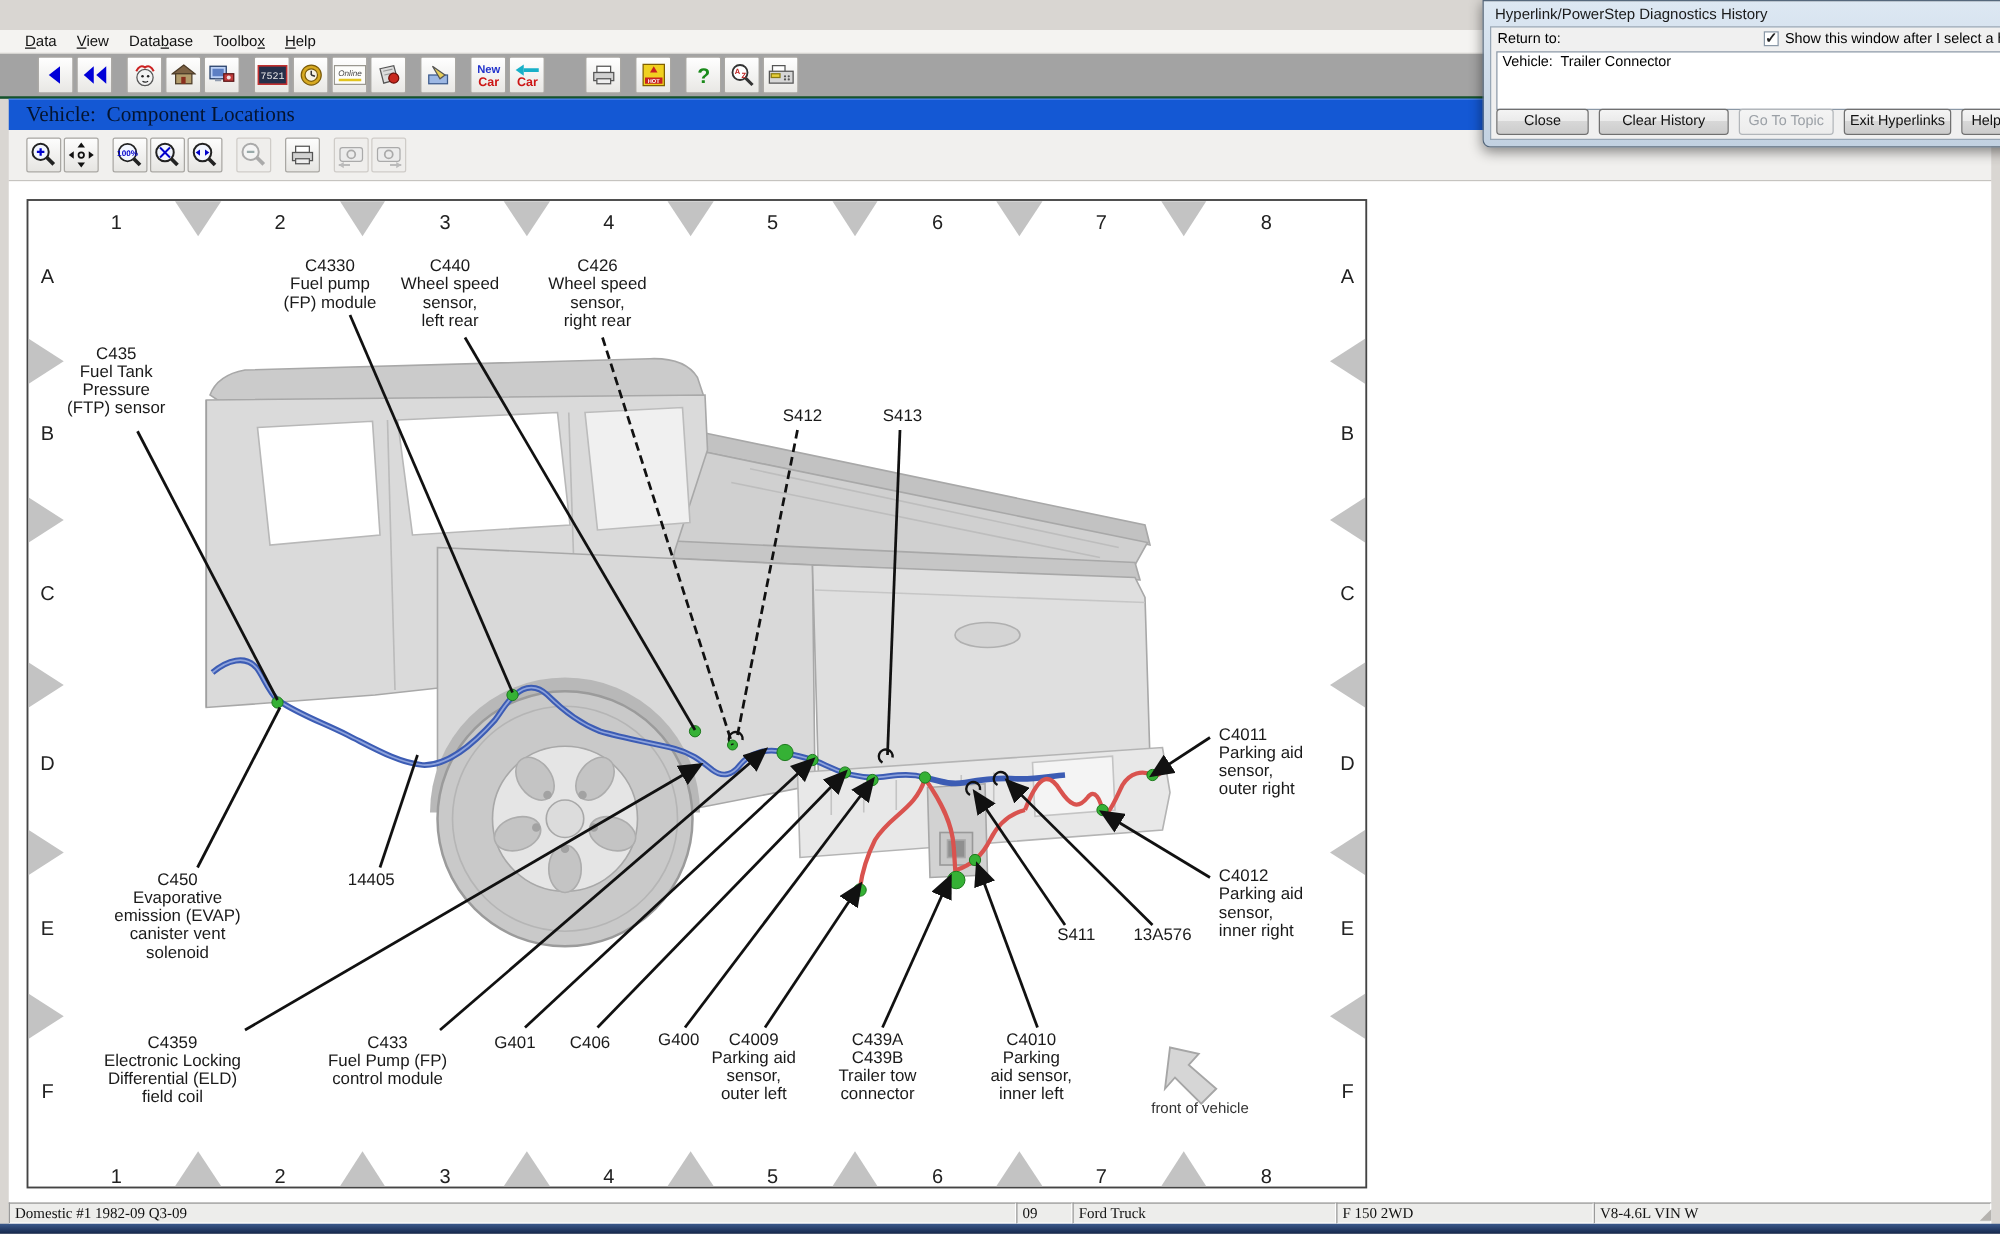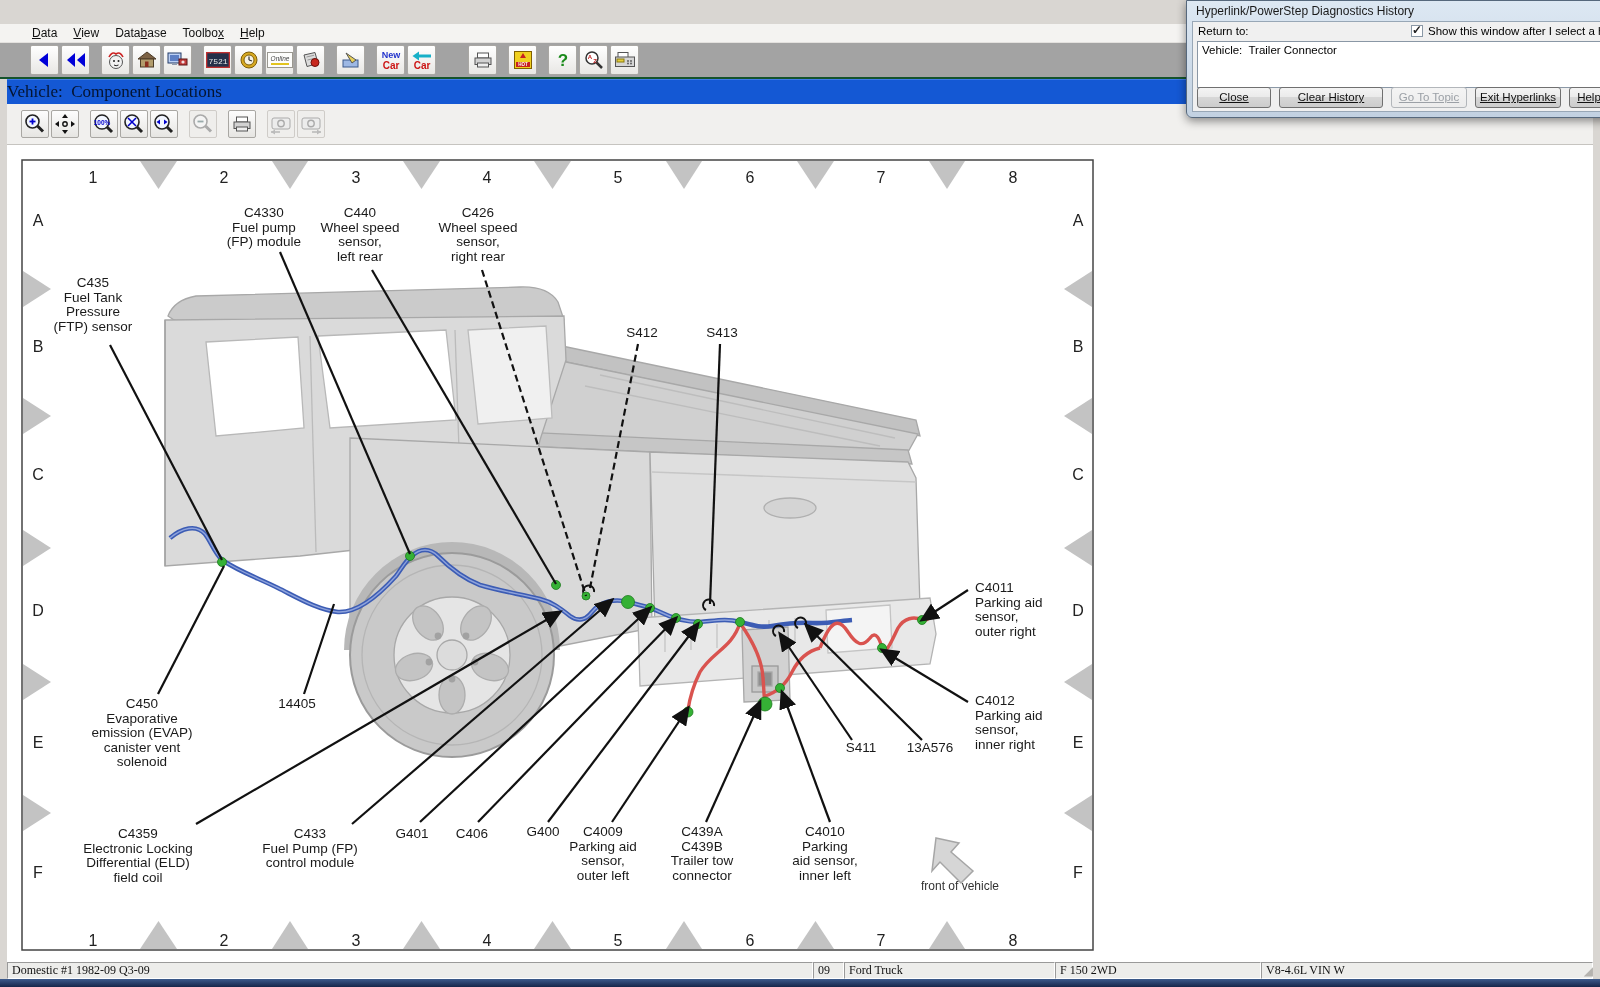--- a/index.html
+++ b/index.html
@@ -13,7 +13,7 @@
     display:flex; align-items:center; padding-left:7px; }
   #titlebar .t { color:#fff; font-size:12px; margin-left:6px; letter-spacing:.3px; }
   #menubar { position:absolute; top:24px; left:0; right:0; height:19px; background:#f4f3f1;
-    border-bottom:1px solid #e3e1de; display:flex; align-items:center; padding-left:24px;
+    border-bottom:1px solid #e3e1de; display:flex; align-items:center; padding-left:12px;
     font-size:12px; color:#111; }
   .menu-item { padding:2px 8px; }
   .menu-item u { text-decoration:underline; }

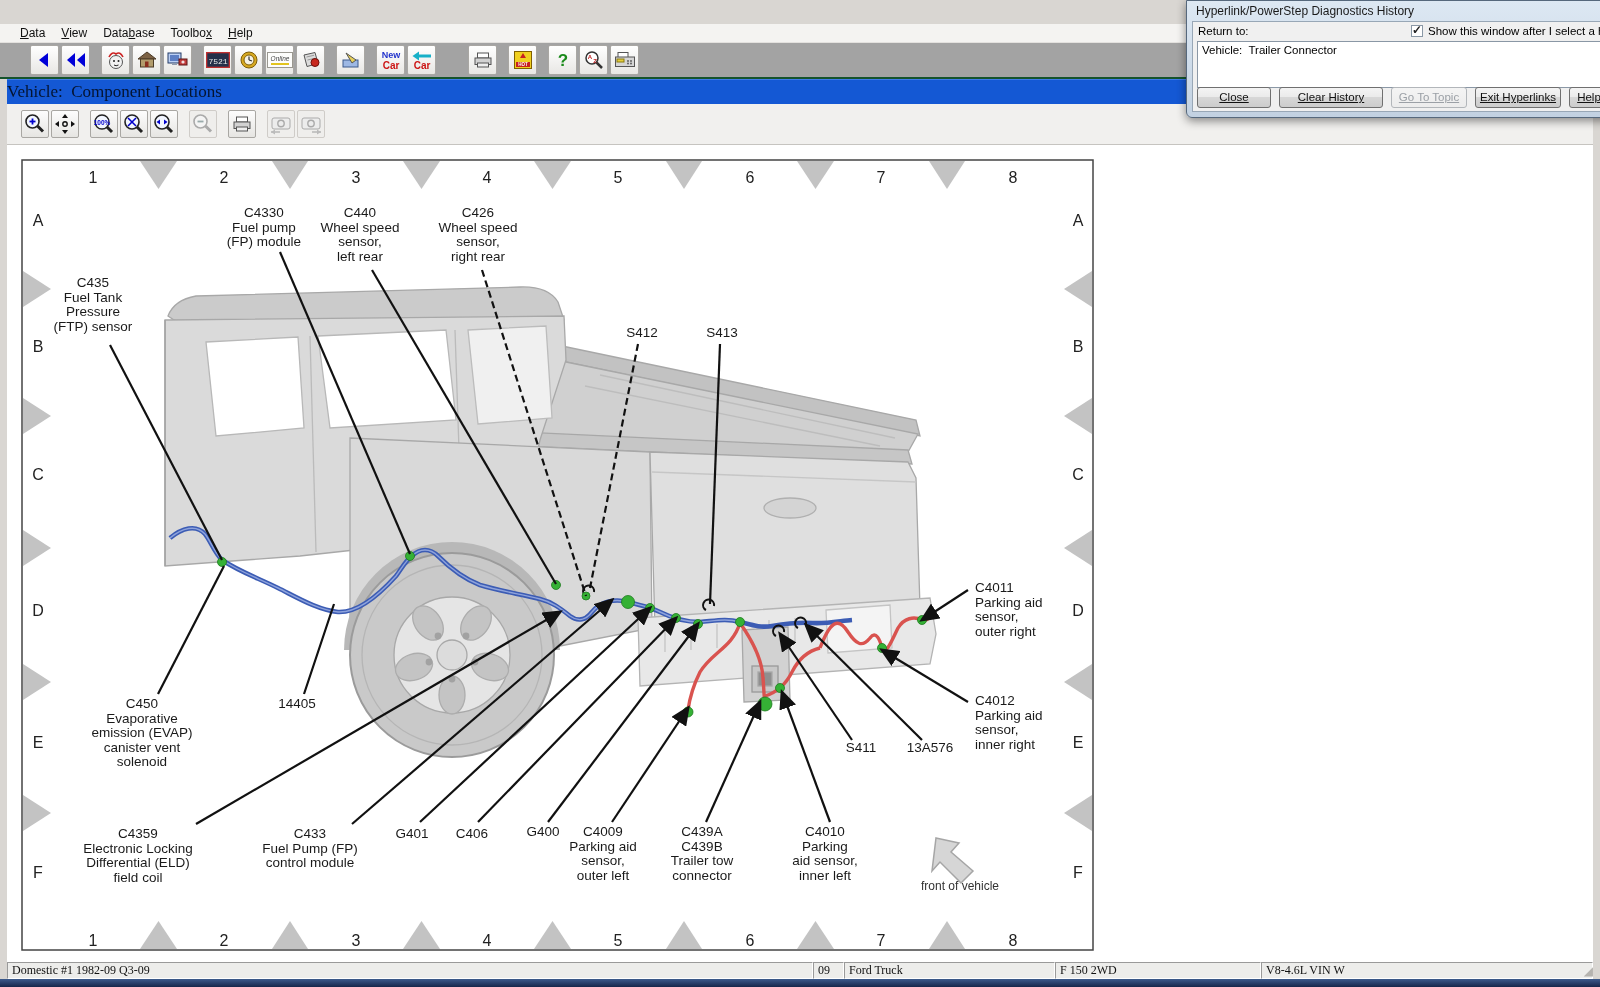--- a/index.html
+++ b/index.html
@@ -27,7 +27,7 @@
 
   #banner { position:absolute; top:79px; left:7px; right:7px; height:25px; background:#1458d4;
     border-top:1px solid #3f7ae8; color:#041430; font-family:"Liberation Serif", serif;
-    font-size:17px; display:flex; align-items:center; white-space:pre; }
+    font-size:17px; display:flex; align-items:center; padding-left:14px; white-space:pre; }
   #zoombar { position:absolute; top:104px; left:7px; right:7px; height:41px; background:#f1f0ee;
     border-bottom:1px solid #c6c4c0; display:flex; align-items:center; padding-left:14px; }
   .zbtn { width:28px; height:28px; background:linear-gradient(#fdfdfd,#e6e5e2);

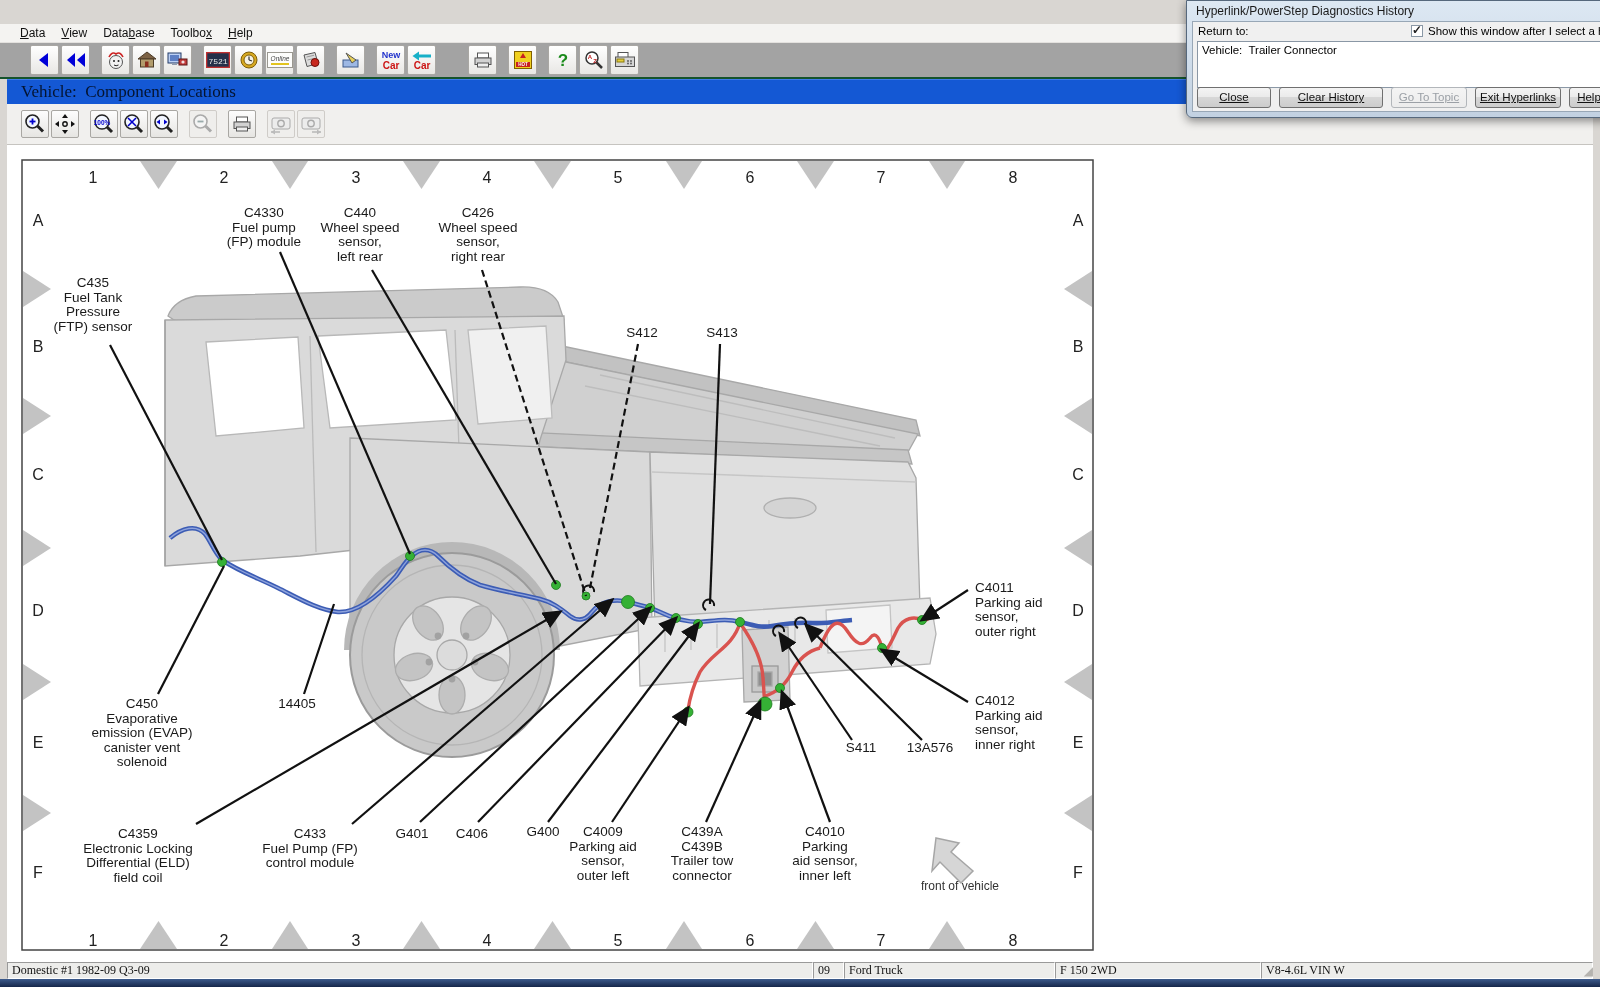--- a/index.html
+++ b/index.html
@@ -64,7 +64,7 @@
   #dlg-btns { position:absolute; left:4px; right:4px; bottom:3px; display:flex; gap:8px; }
   .dbtn { height:21px; font-size:11.5px; color:#111; text-align:center; line-height:19px;
     border:1px solid #707070; border-radius:3px;
-    background:linear-gradient(#f4f4f4,#ebebeb 45%,#d8d8d8 46%,#cccccc);text-decoration:underline; }
+    background:linear-gradient(#f4f4f4,#ebebeb 45%,#d8d8d8 46%,#cccccc); }
   .dbtn.dis { color:#9ba0a6; border-color:#b2b6ba;
     background:linear-gradient(#f4f4f4,#ececec); }
 </style>

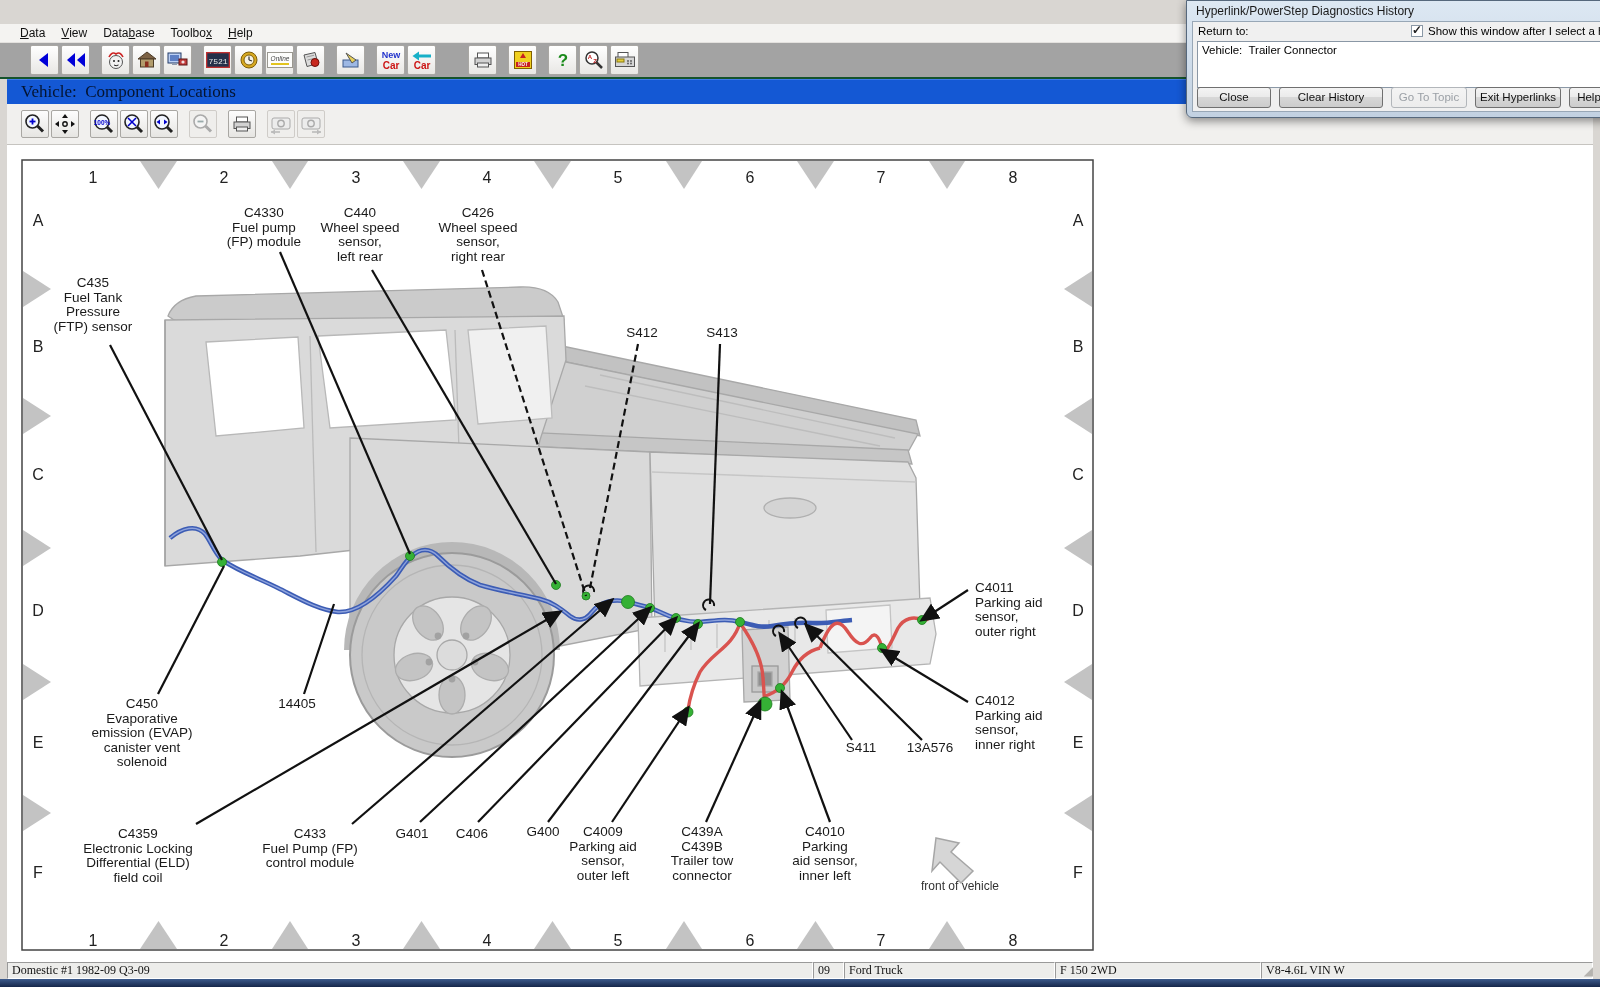--- a/index.html
+++ b/index.html
@@ -495,7 +495,7 @@
 
   <div id="statusbar">
     <div class="seg" style="width:806px">Domestic #1 1982-09 Q3-09</div>
-    <div class="seg" style="width:31px">09</div>
+    <div class="seg" style="width:45px">09</div>
     <div class="seg" style="width:211px">Ford Truck</div>
     <div class="seg" style="width:206px">F 150 2WD</div>
     <div class="seg" style="flex:1">V8-4.6L VIN W</div>

